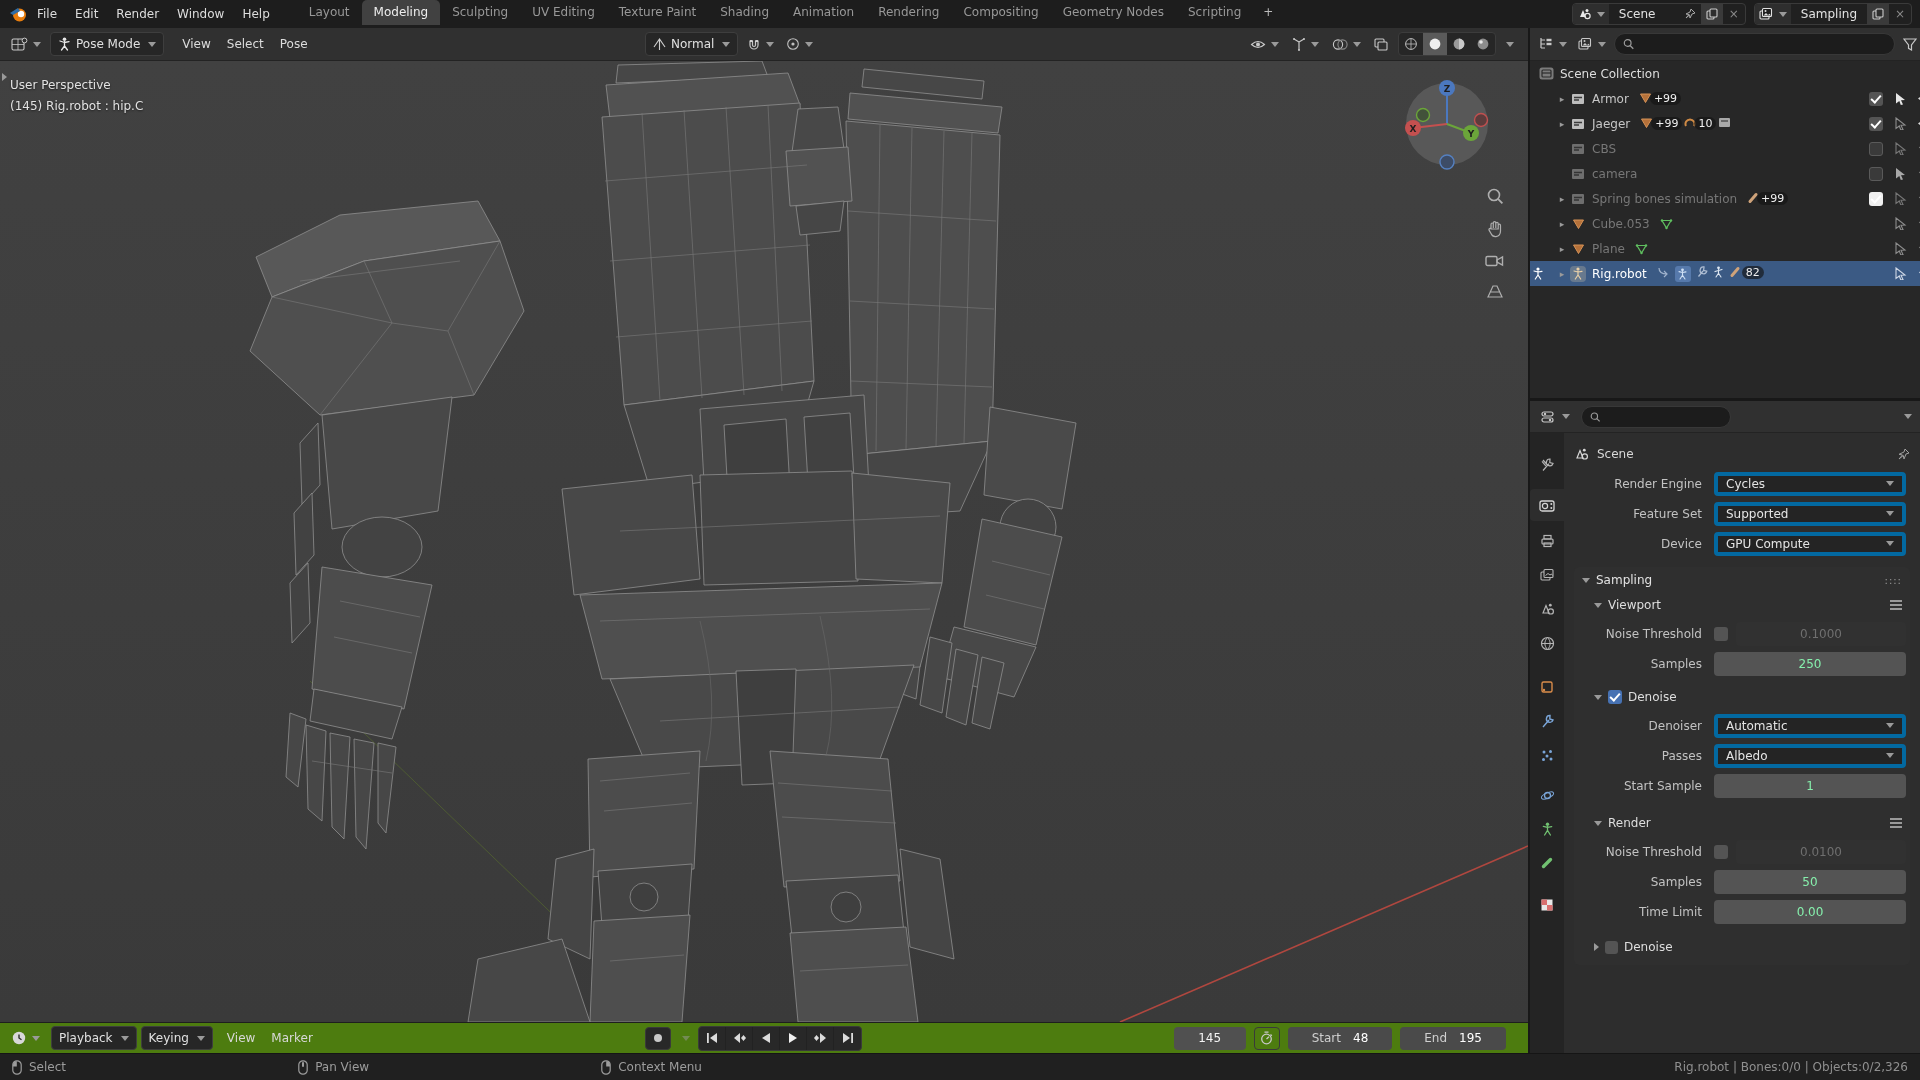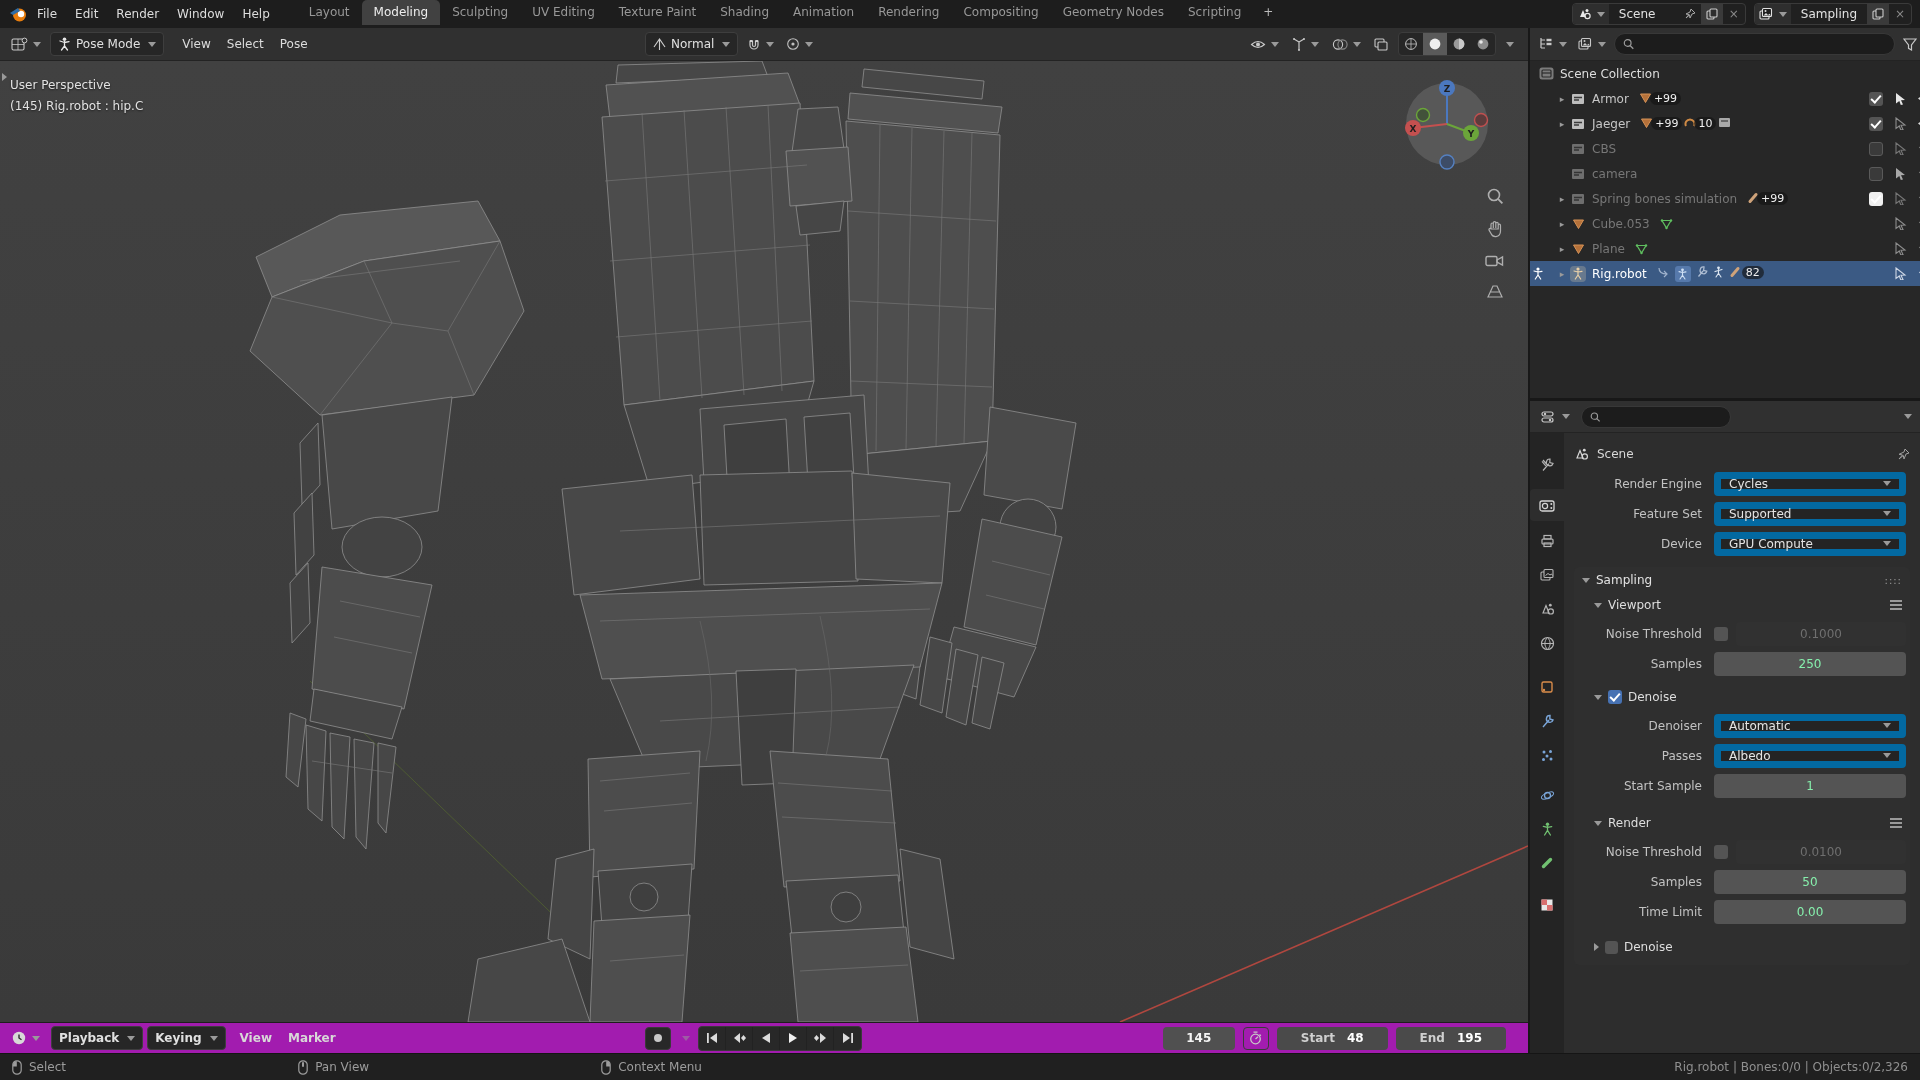--- a/index.html
+++ b/index.html
@@ -88,7 +88,7 @@
   .prow { display:flex; align-items:center; height:27px; margin-top:3px; }
   .prow .lab { width:128px; text-align:right; color:#c2c2c2; margin-right:12px; white-space:nowrap; }
   .prow .ctrl { flex:1; display:flex; align-items:center; gap:8px; margin-right:4px; }
-  .drop { flex:1; display:flex; align-items:center; background:#242424; border:7px solid #0369a1; border-radius:4px;
+  .drop { flex:1; display:flex; align-items:center; background:#242424; border:4px solid #0369a1; border-radius:4px;
     height:24px; padding:0 8px; color:#e4e4e4; }
   .drop .chev { margin-left:auto; }
   .numfield { flex:1; background:#545454; border-radius:4px; height:24px; display:flex; align-items:center; justify-content:center; color:#86efac; }

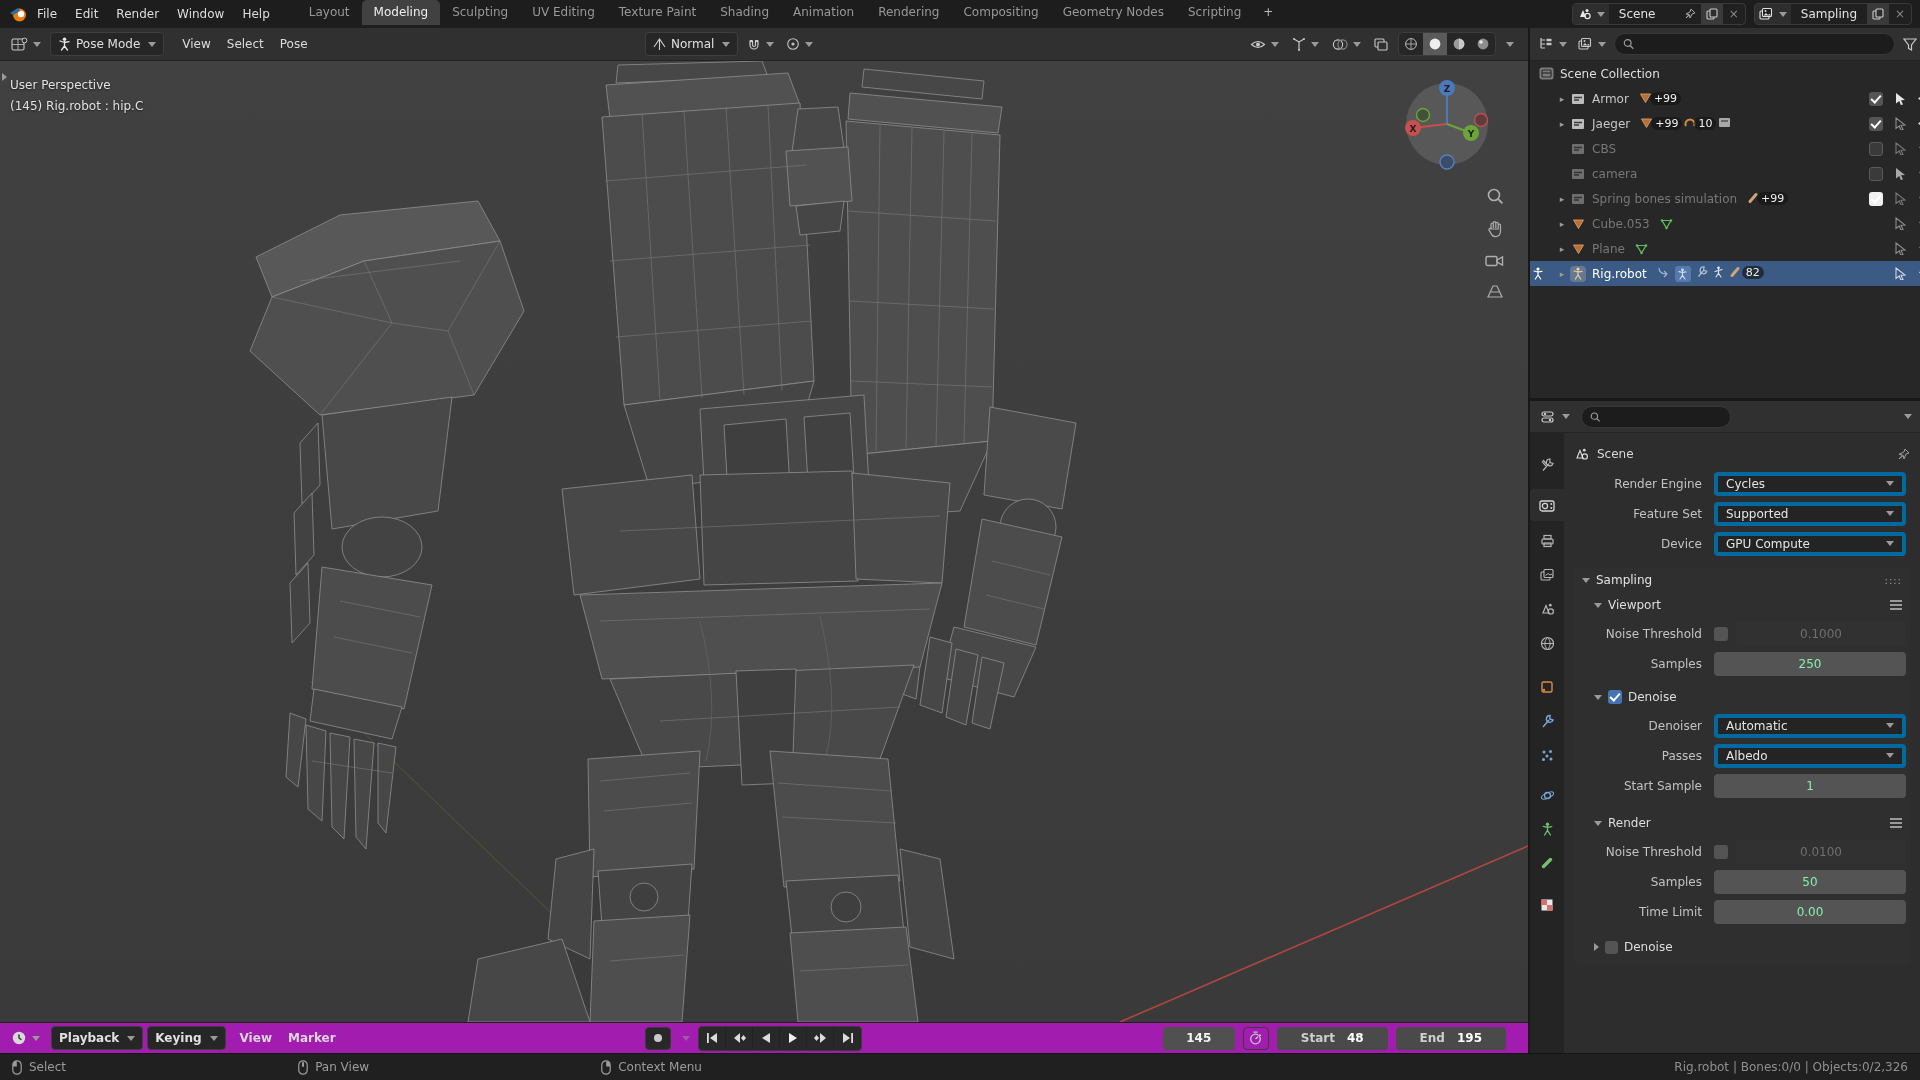--- a/index.html
+++ b/index.html
@@ -103,8 +103,8 @@
   .presets i::before { content:""; }
 
   
-  #timeline { position:absolute; left:0; top:1022px; width:1528px; height:31px; background:#a21caf;
-    border-top:1px solid #1e1e1e; display:flex; align-items:center; padding:0 8px;font-weight:bold; }
+  #timeline { position:absolute; left:0; top:1022px; width:1528px; height:31px; background:#4d7c0f;
+    border-top:1px solid #1e1e1e; display:flex; align-items:center; padding:0 8px; }
   #timeline .menu { padding:4px 8px; color:#d8d8d8; }
   #tl-center { position:absolute; left:645px; display:flex; align-items:center; gap:8px; }
   #transport { display:flex; background:#282828; border:1px solid #3a3a3a; border-radius:4px; overflow:hidden; }

